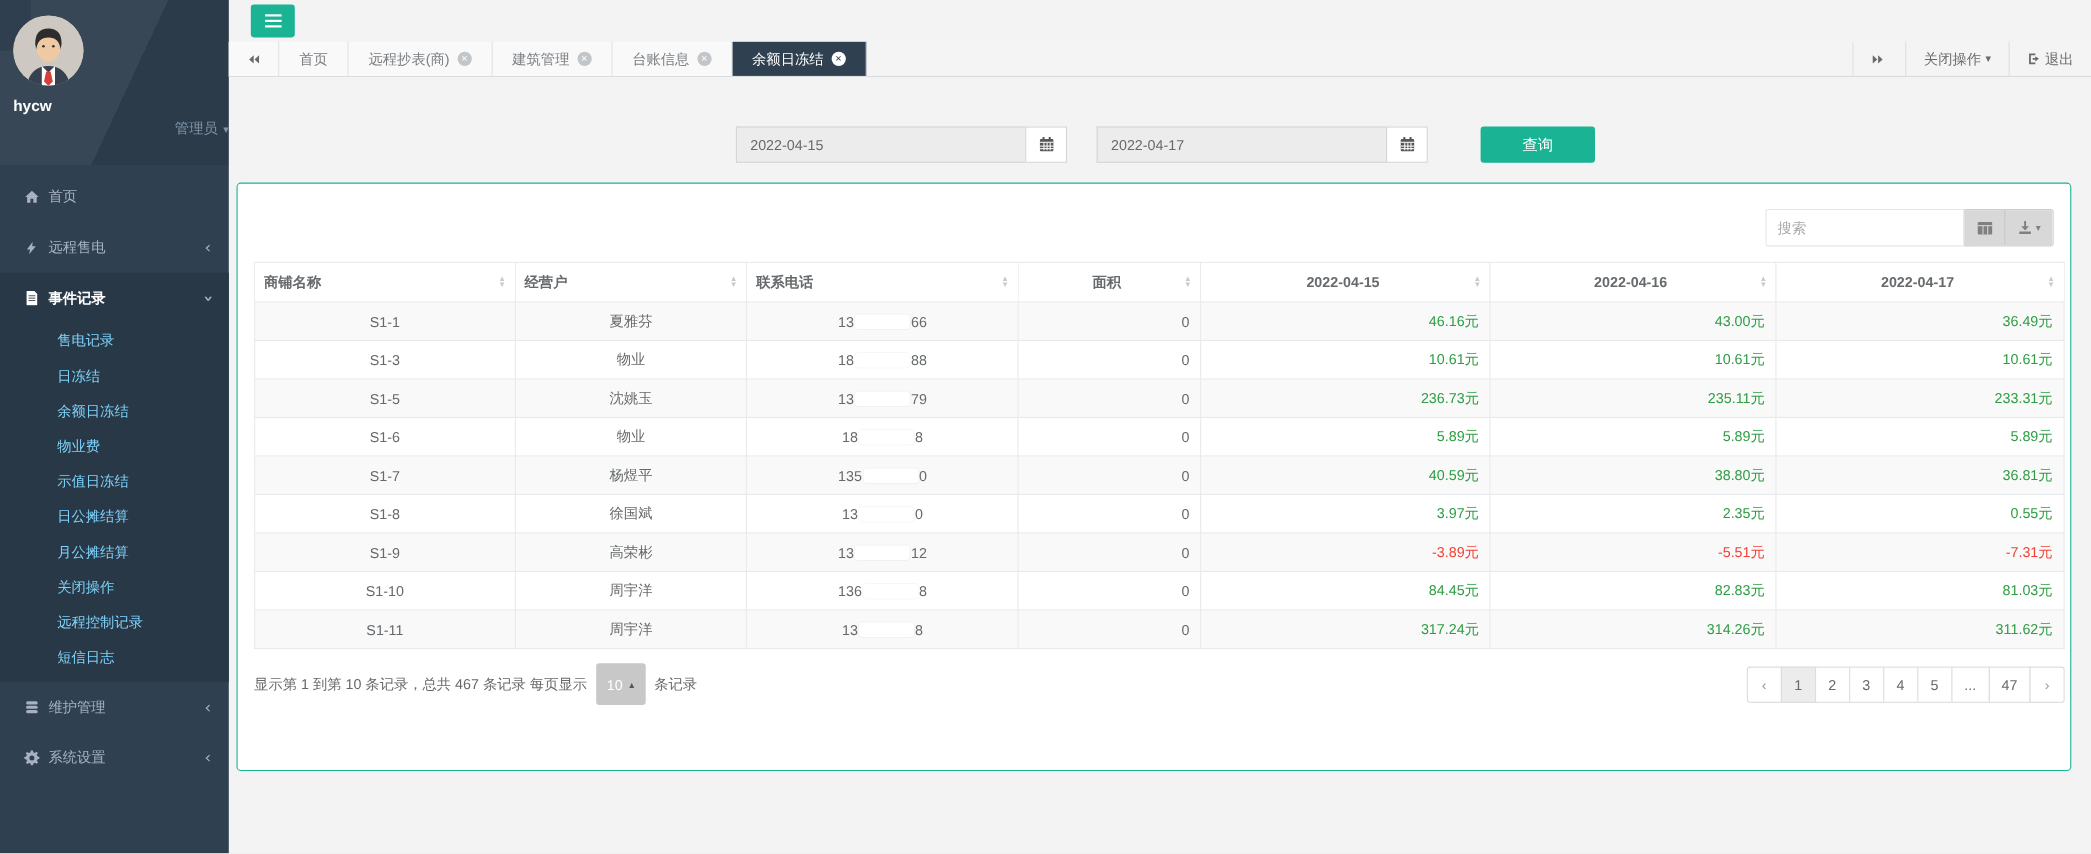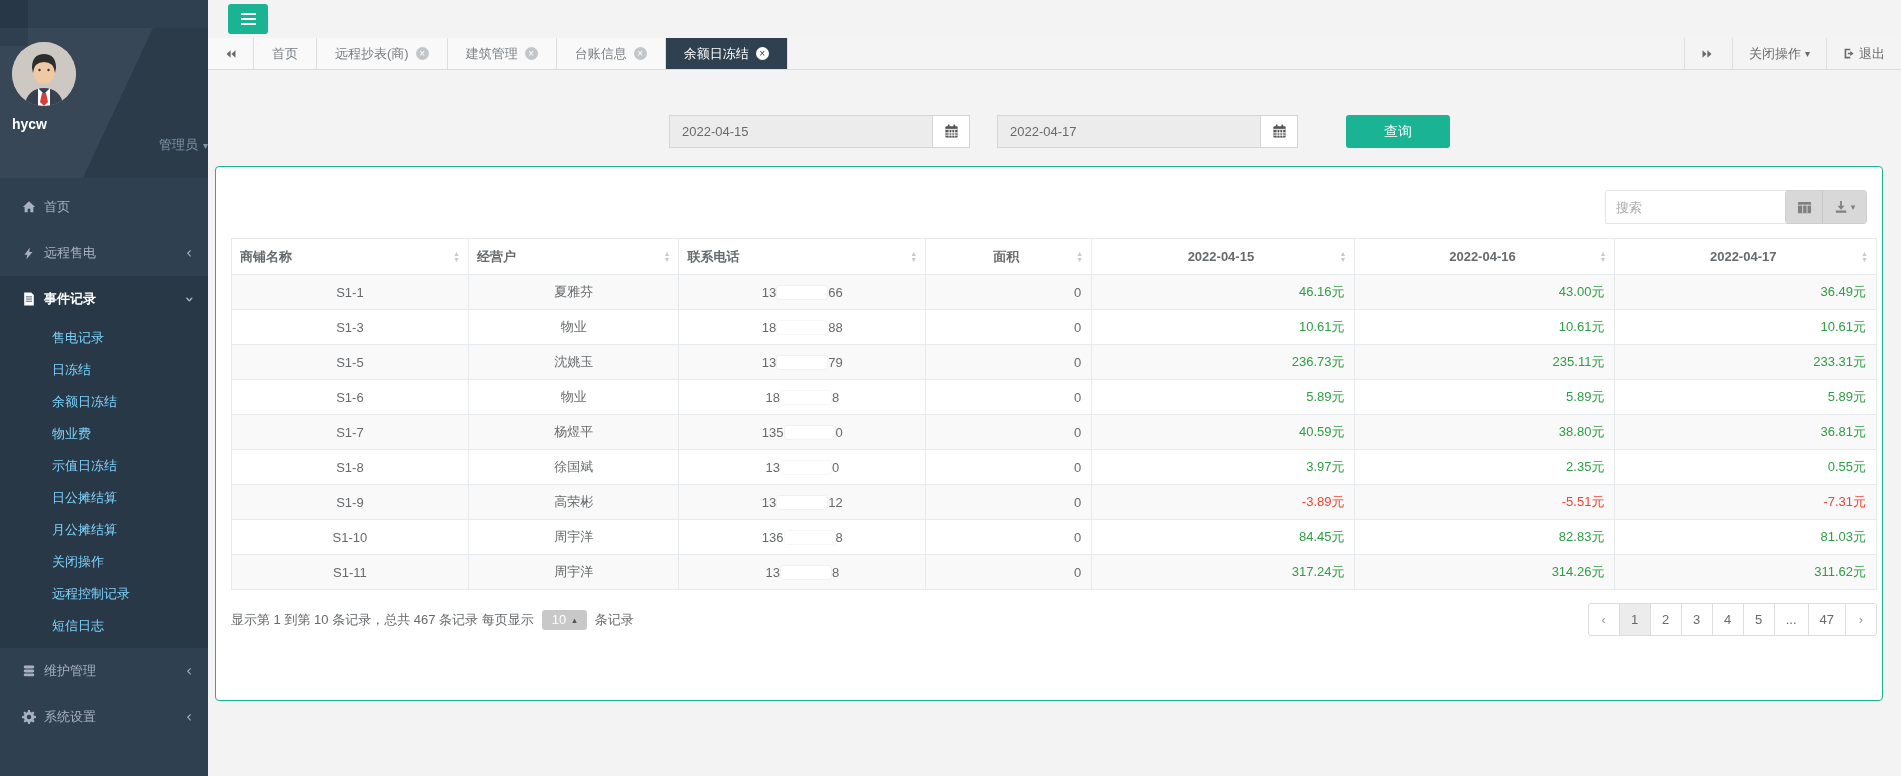--- a/index.html
+++ b/index.html
@@ -11,7 +11,7 @@
   .sidebar { position:absolute; left:0; top:0; width:208px; height:776px; background:var(--side,#2f4050); color:#a7b1c2; }
   .logo-notch { position:absolute; left:0; top:0; width:28px; height:46px; background:#273747; }
   .profile { position:relative; padding:14px 0 0 12px; height:150px;
-             background:linear-gradient(115deg, rgba(255,255,255,.04) 0 55%, rgba(0,0,0,.08) 55%);margin-top:28px; }
+             background:linear-gradient(115deg, rgba(255,255,255,.04) 0 55%, rgba(0,0,0,.08) 55%); }
   .avatar { width:64px; height:64px; border-radius:50%; overflow:hidden; background:#cfcbc4; cursor:pointer; }
   .avatar svg { display:block; }
   .uname { color:#fff; font-weight:bold; font-size:14px; margin:10px 0 4px; }

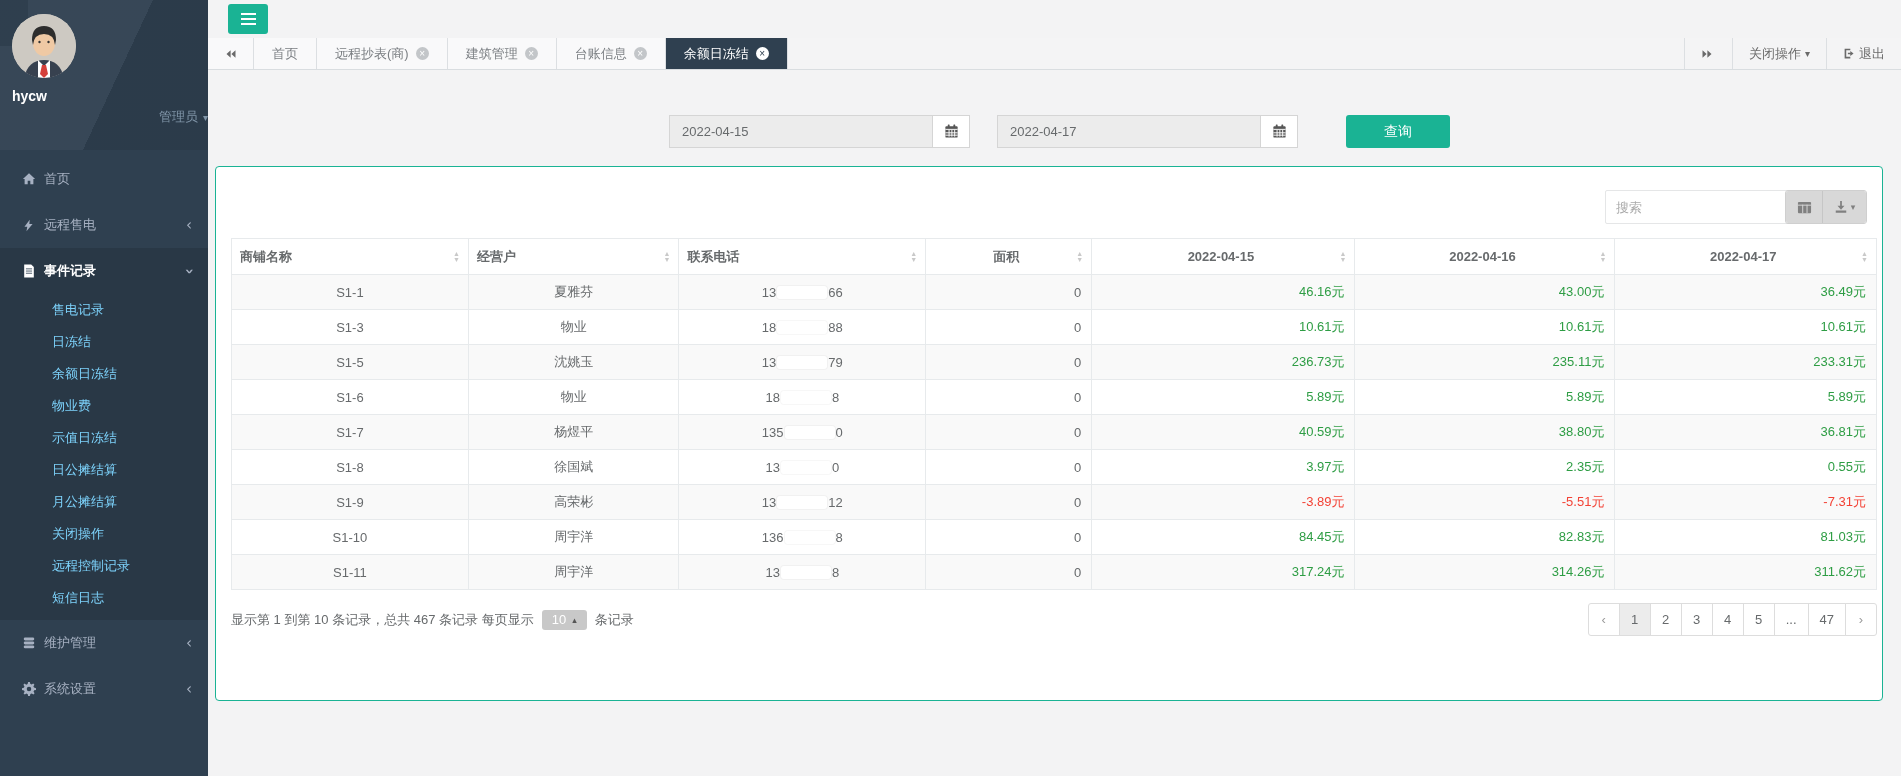--- a/index.html
+++ b/index.html
@@ -94,7 +94,7 @@
 
   .table-footer { width:1646px; display:flex; justify-content:space-between; align-items:center; margin-top:13px; }
   .info { font-size:13px; color:#676a6c; display:flex; align-items:center; }
-  .perpage { margin:0 8px; height:20px; padding:0 10px; background:#c8c8c8; border:none; border-radius:3px; color:#fff;
+  .perpage { margin:0 8px; height:38px; padding:0 10px; background:#c8c8c8; border:none; border-radius:3px; color:#fff;
              font-size:13px; cursor:pointer; display:inline-flex; align-items:center; font-family:inherit; }
   .perpage .caret-up { color:#555; font-size:9px; margin-left:6px; }
   .pagination { list-style:none; display:flex; }

